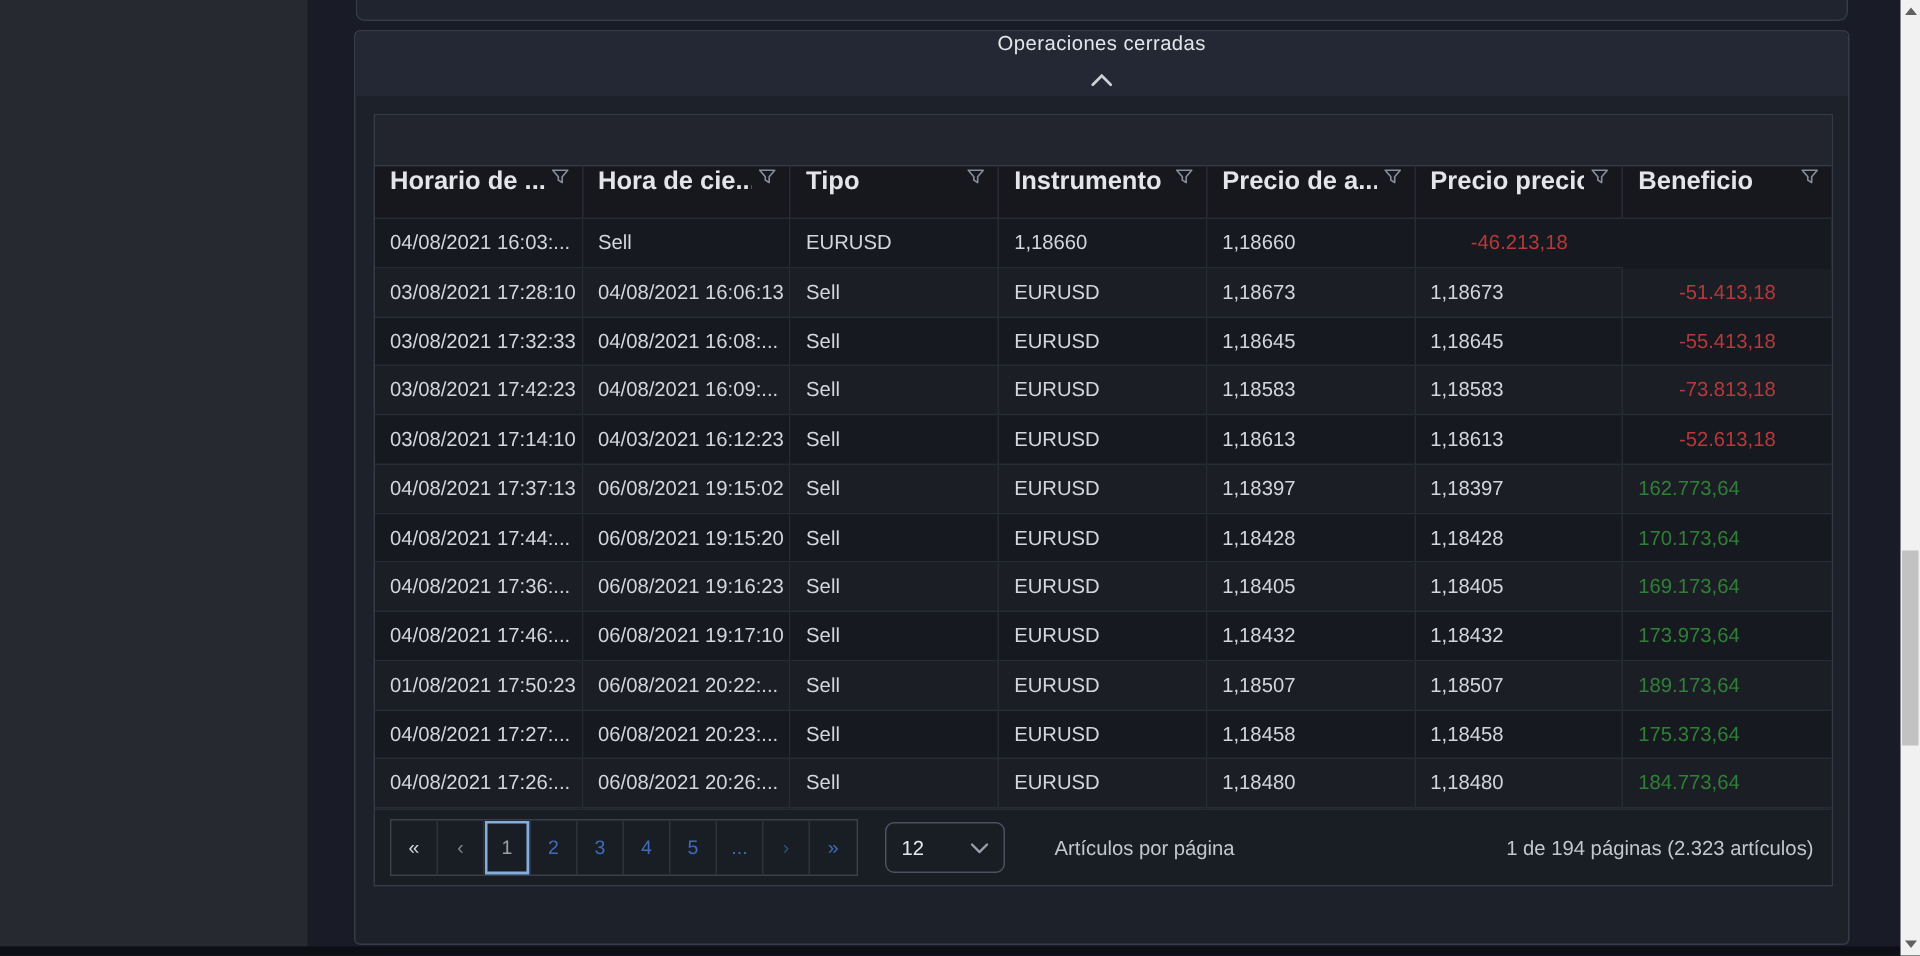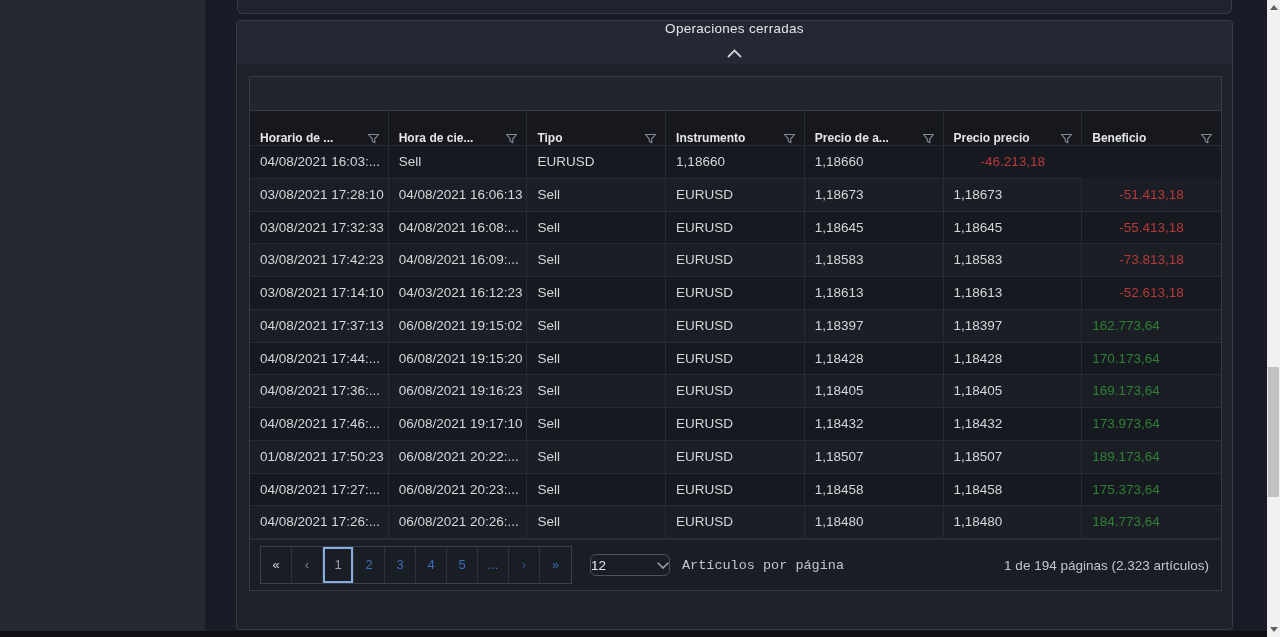--- a/index.html
+++ b/index.html
@@ -62,9 +62,9 @@
   .grid-toolbar{height:34px;background:var(--bg-toolbar);border-bottom:1px solid var(--border-grid);}
   .grid-header-row{display:flex;background:var(--bg-grid-header);}
   .th{
-    width:calc(100%/7);height:35px;display:flex;align-items:flex-end;justify-content:space-between;
+    width:calc(100%/7);height:35px;display:flex;align-items:flex-start;justify-content:space-between;
     padding:0 8px 0 10px;border-right:1px solid var(--border-cell);border-bottom:1px solid var(--border-cell);
-    font-size:12px;font-weight:bold;color:var(--text-primary);white-space:nowrap;overflow:hidden;cursor:pointer;
+    font-size:17px;font-weight:bold;color:var(--text-primary);white-space:nowrap;overflow:hidden;cursor:pointer;
   }
   .th:last-child{border-right:none;}
   .th-label{overflow:hidden;text-overflow:clip;white-space:nowrap;}

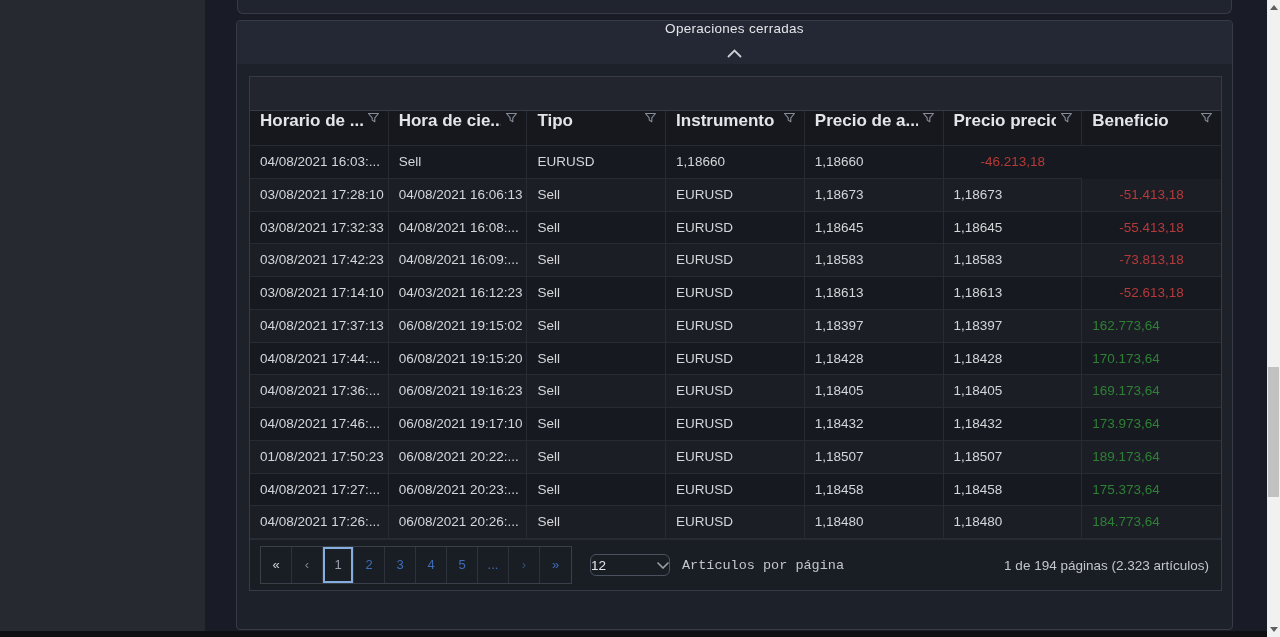--- a/index.html
+++ b/index.html
@@ -101,8 +101,8 @@
   .pager-item.active{box-shadow:inset 0 0 0 2px var(--active-page-border);color:#9aa0ab;}
 
   .page-size-select{
-    margin-left:18px;width:80px;height:22px;border:1px solid #4a5160;border-radius:6px;
-    display:flex;align-items:center;justify-content:space-between;padding:0 0;
+    margin-left:18px;width:80px;height:34px;border:1px solid #4a5160;border-radius:6px;
+    display:flex;align-items:center;justify-content:space-between;padding:0 10px;
     color:#e4e6e9;font-size:13.5px;cursor:pointer;
   }
   .per-page-label{margin-left:12px;font-size:13.5px;color:var(--text-muted);font-family:Liberation Mono, monospace;}

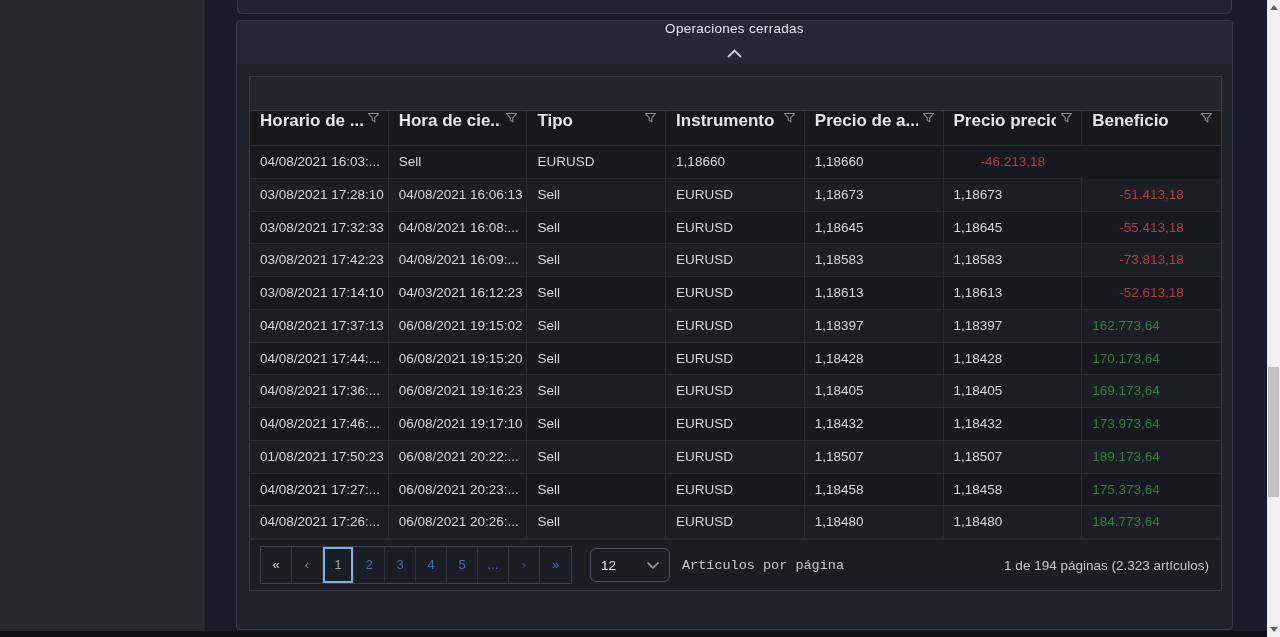--- a/index.html
+++ b/index.html
@@ -105,7 +105,7 @@
     display:flex;align-items:center;justify-content:space-between;padding:0 10px;
     color:#e4e6e9;font-size:13.5px;cursor:pointer;
   }
-  .per-page-label{margin-left:12px;font-size:13.5px;color:var(--text-muted);font-family:Liberation Mono, monospace;}
+  .per-page-label{margin-left:33px;font-size:13.5px;color:var(--text-muted);}
   .pager-summary{margin-left:auto;font-size:13.5px;color:var(--text-muted);padding-right:2px;}
 
   .scrollbar{position:absolute;right:0;top:0;width:13px;height:637px;background:var(--scroll-track);}

